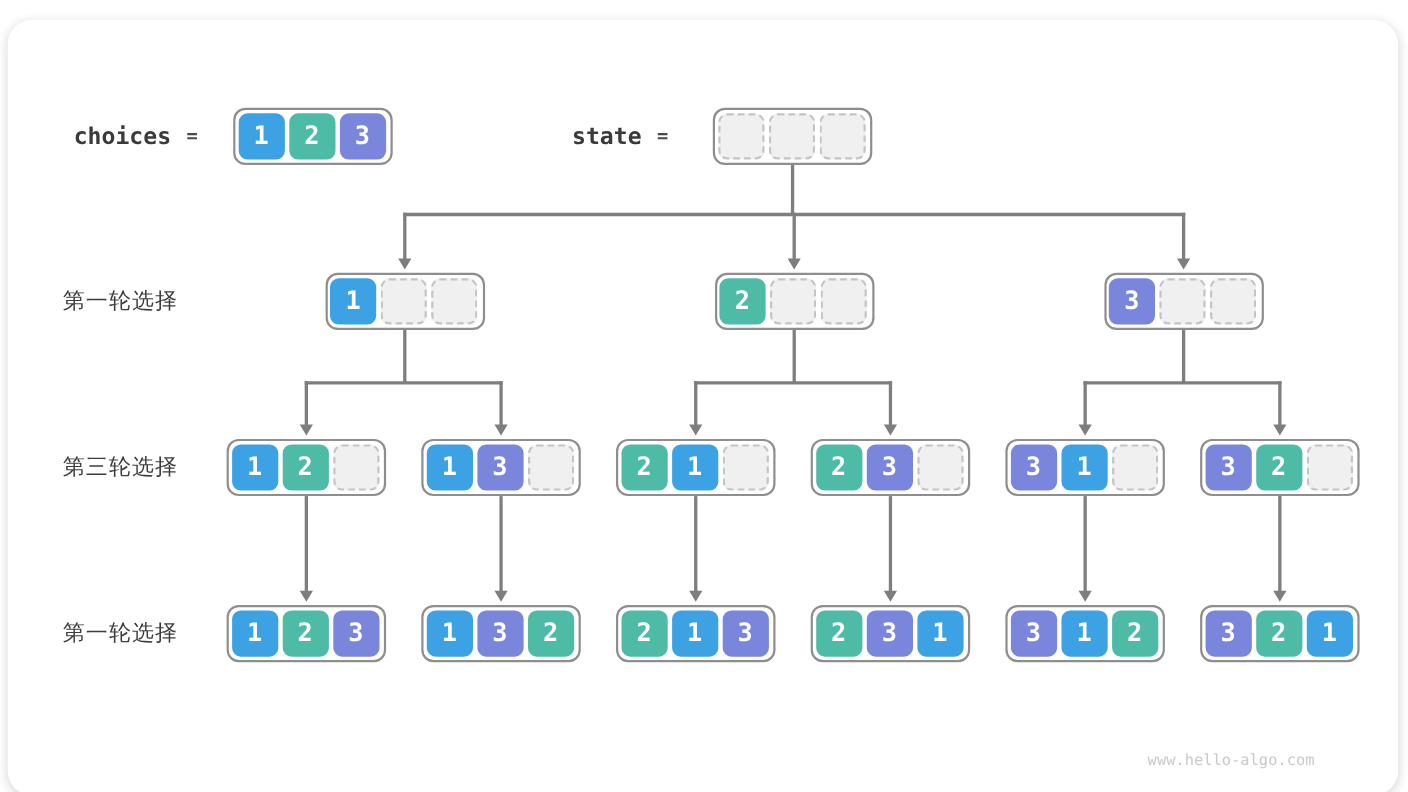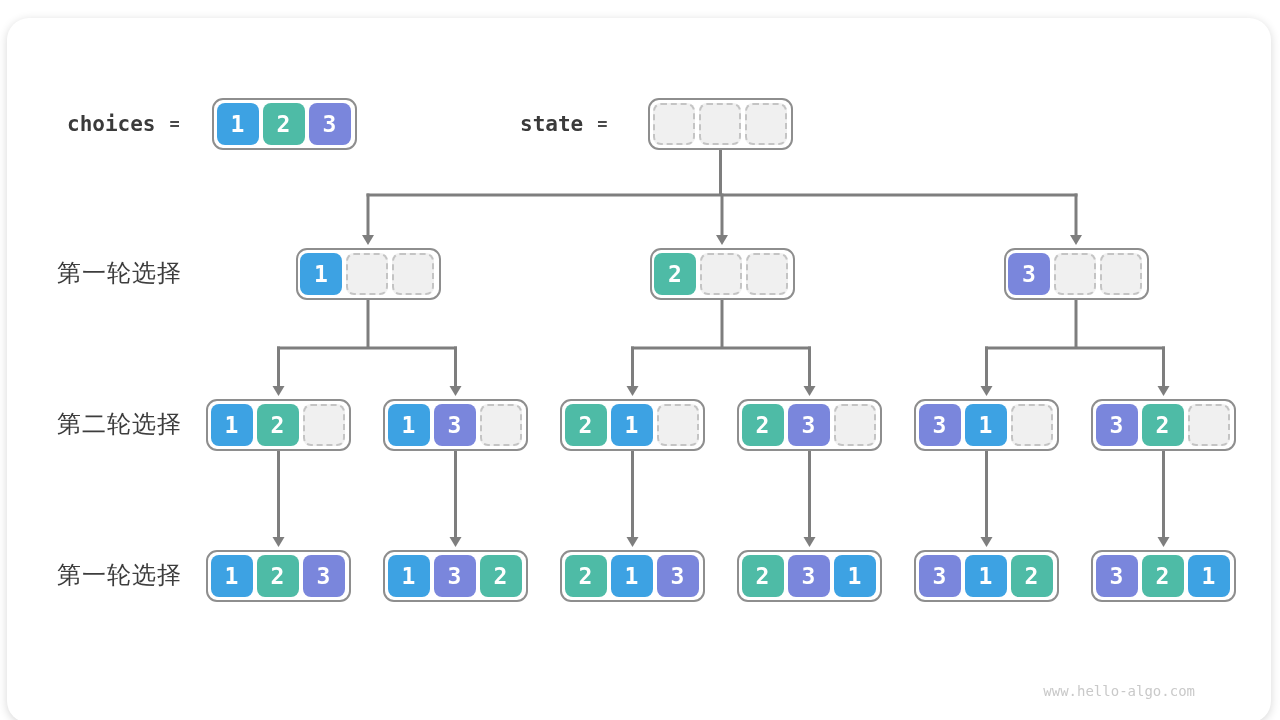--- a/index.html
+++ b/index.html
@@ -15,7 +15,7 @@
   }
   .hdr-label .eq{font-size:17px; font-weight:bold; color:#4a4a4a;}
   .row-label{
-    font-family:Liberation Serif, serif; font-size:24px;
+    font-family:Liberation Serif, serif; font-size:20px;
     color:#3d3d3d; height:50px; display:flex; align-items:center; letter-spacing:1px;
   }
   .vbox{

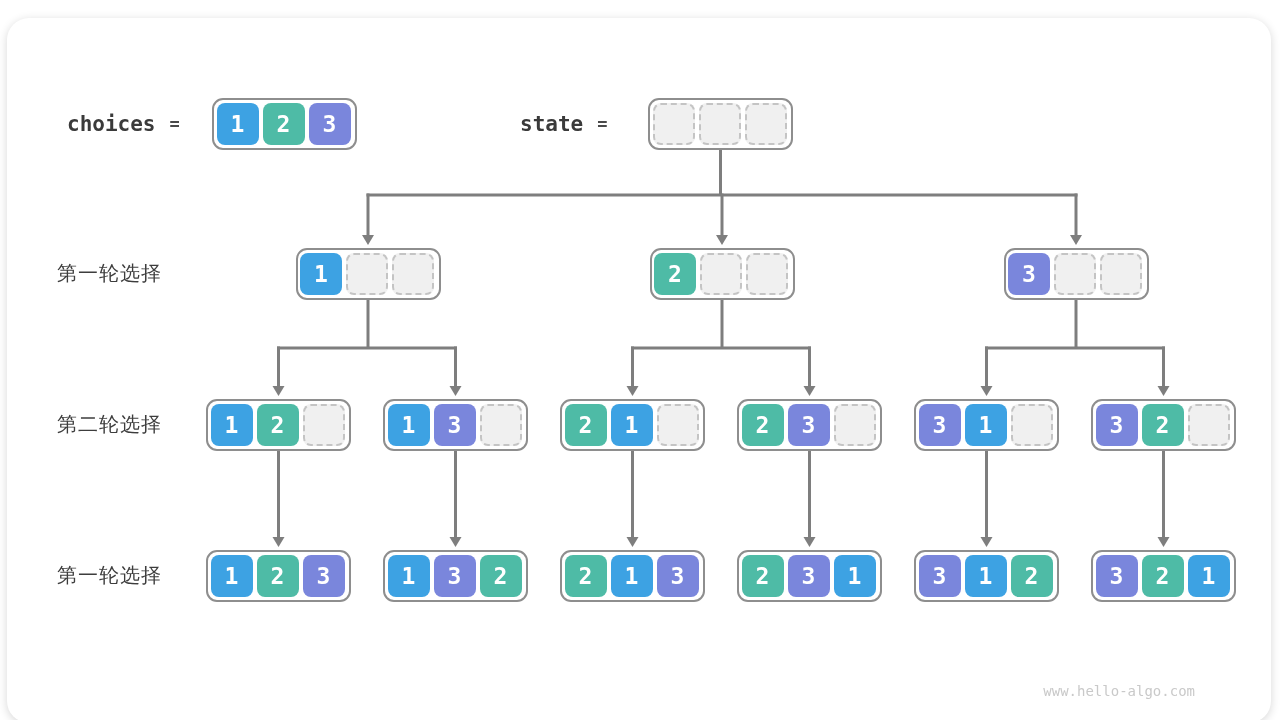--- a/index.html
+++ b/index.html
@@ -105,7 +105,7 @@
     </div>
 
   <div class="row-label abs" style="left:50px; top:230px;">第一轮选择</div>
-  <div class="row-label abs" style="left:50px; top:381px;">第二轮选择</div>
+  <div class="row-label abs" style="left:50px; top:381px;">第三轮选择</div>
   <div class="row-label abs" style="left:50px; top:532px;">第一轮选择</div>
 
   <div id="tree-nodes">

